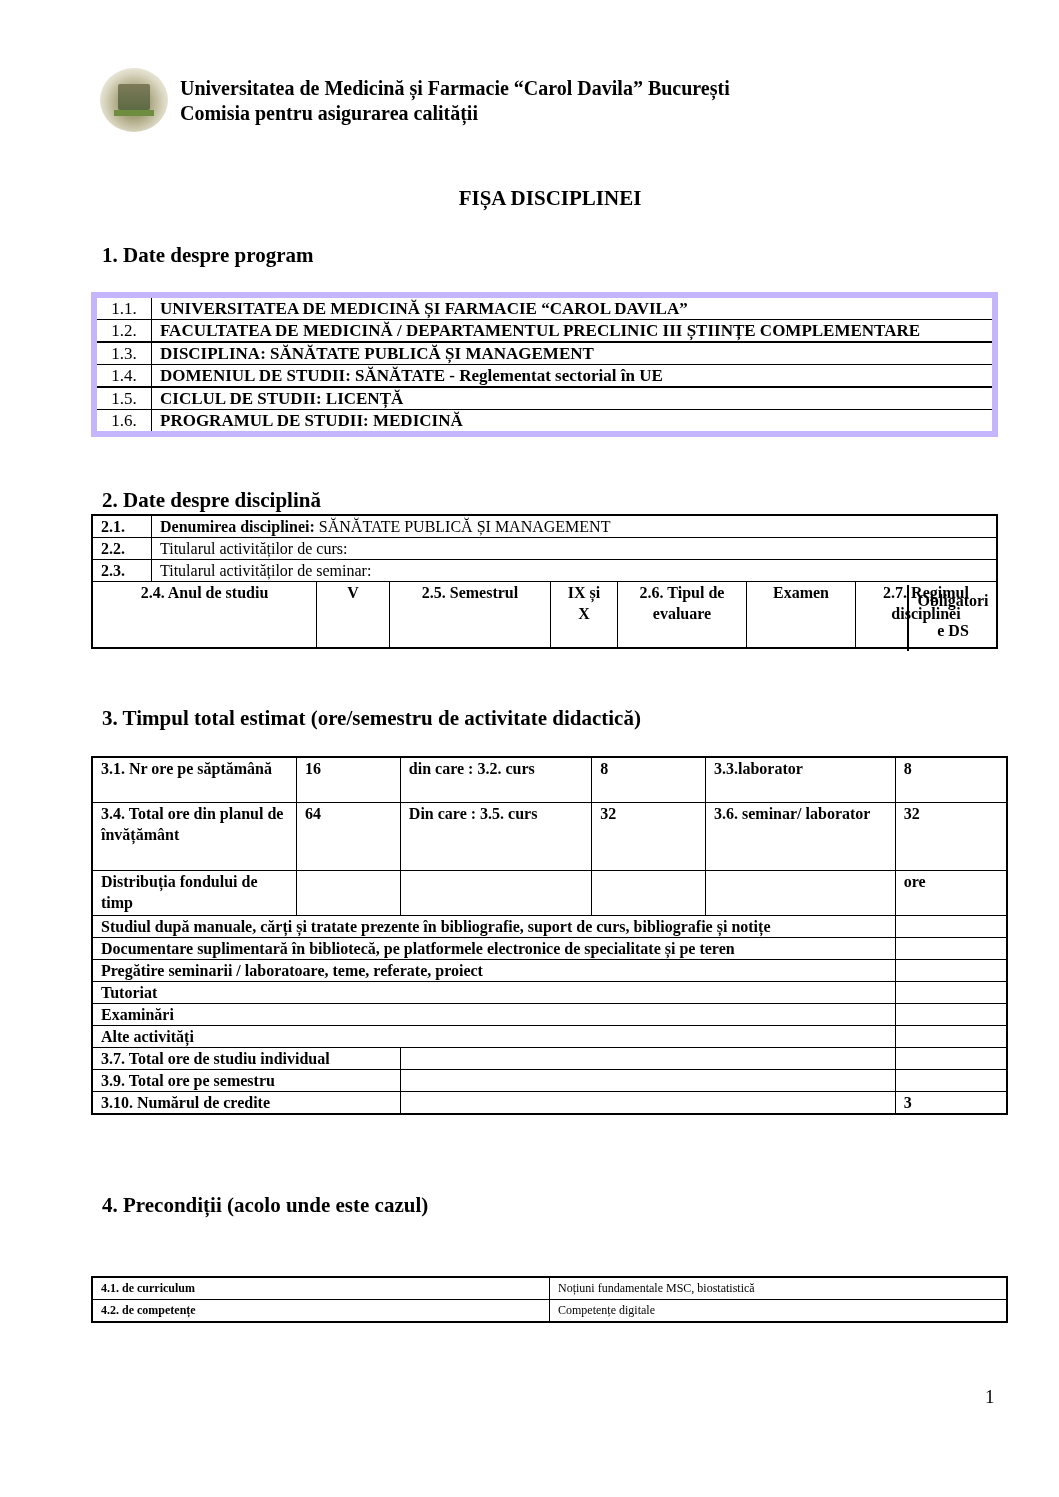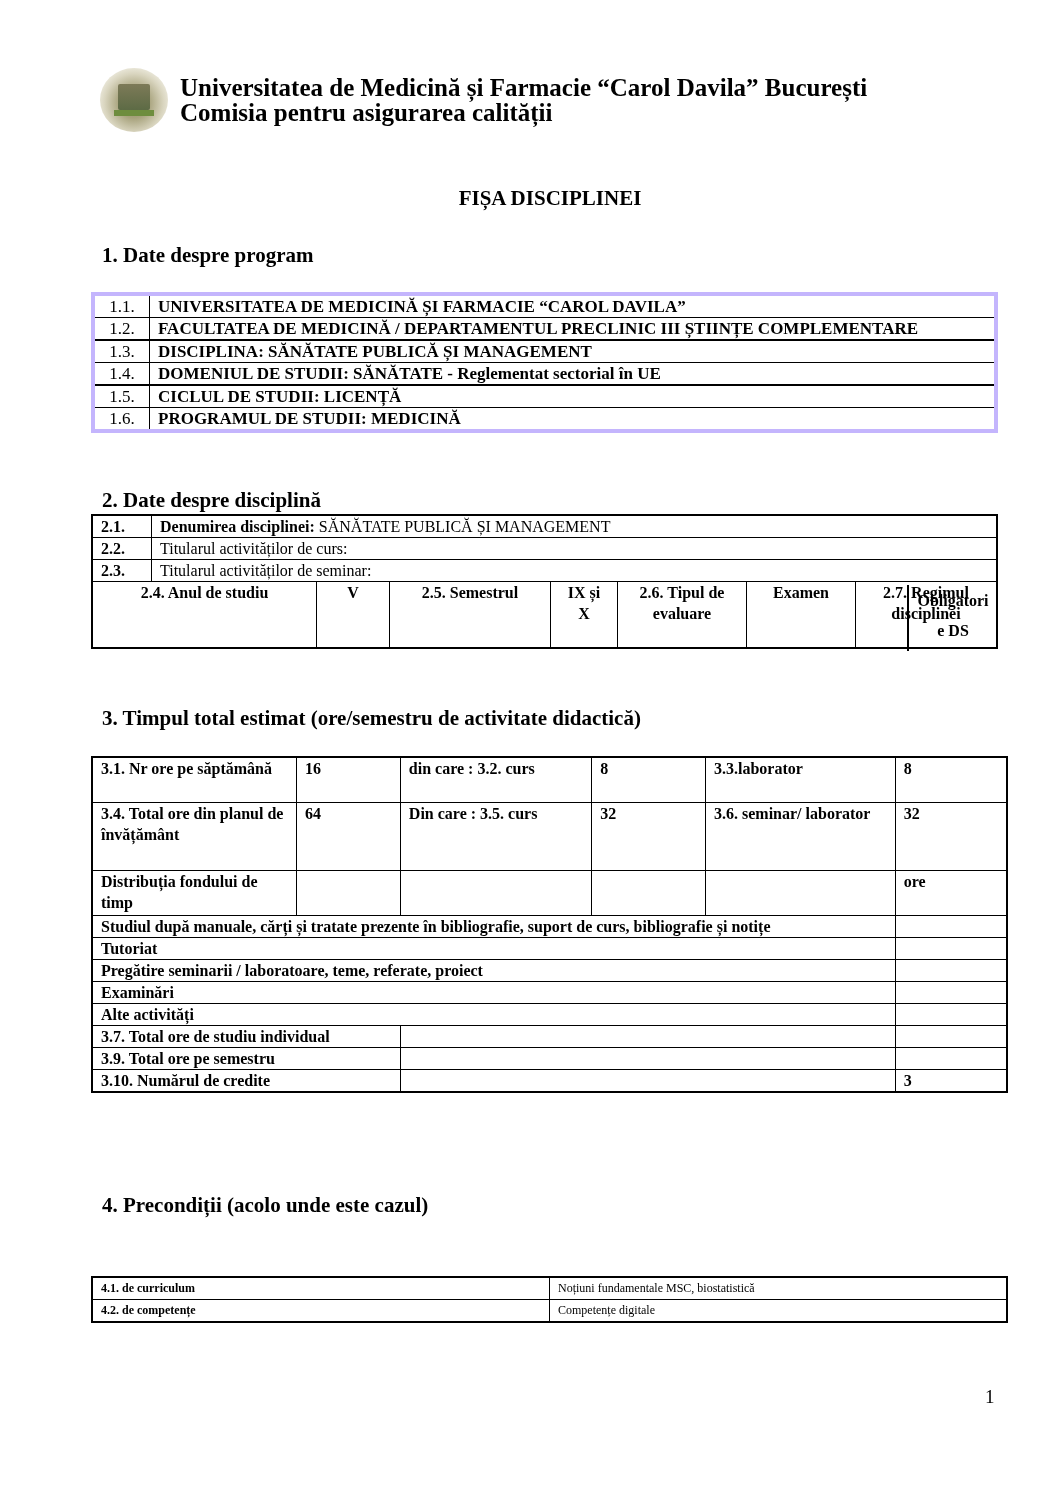--- a/index.html
+++ b/index.html
@@ -8,7 +8,7 @@
   .logo { left:100px; top:68px; width:68px; height:64px; border-radius:50%; background:radial-gradient(circle at 50% 55%, #8c8a62 0%, #a7a27c 30%, #d9d5bf 60%, #f2f0e6 80%, #ffffff 100%); }
   .logo .bldg { position:absolute; left:18px; top:16px; width:32px; height:26px; background:linear-gradient(#7d7a58,#5d6b45); border-radius:2px; }
   .logo .grass { position:absolute; left:14px; top:42px; width:40px; height:6px; background:#6e8d3e; }
-  .hdr-line { left:180px; font-size:25px; font-weight:bold; line-height:22px; }
+  .hdr-line { left:180px; font-size:20px; font-weight:bold; line-height:22px; }
   .title { left:0; width:1100px; text-align:center; top:186px; font-size:21px; font-weight:bold; }
   .sec-h { left:102px; font-size:21px; font-weight:bold; }
   table { border-collapse:collapse; position:absolute; font-family:"Liberation Serif", serif; }

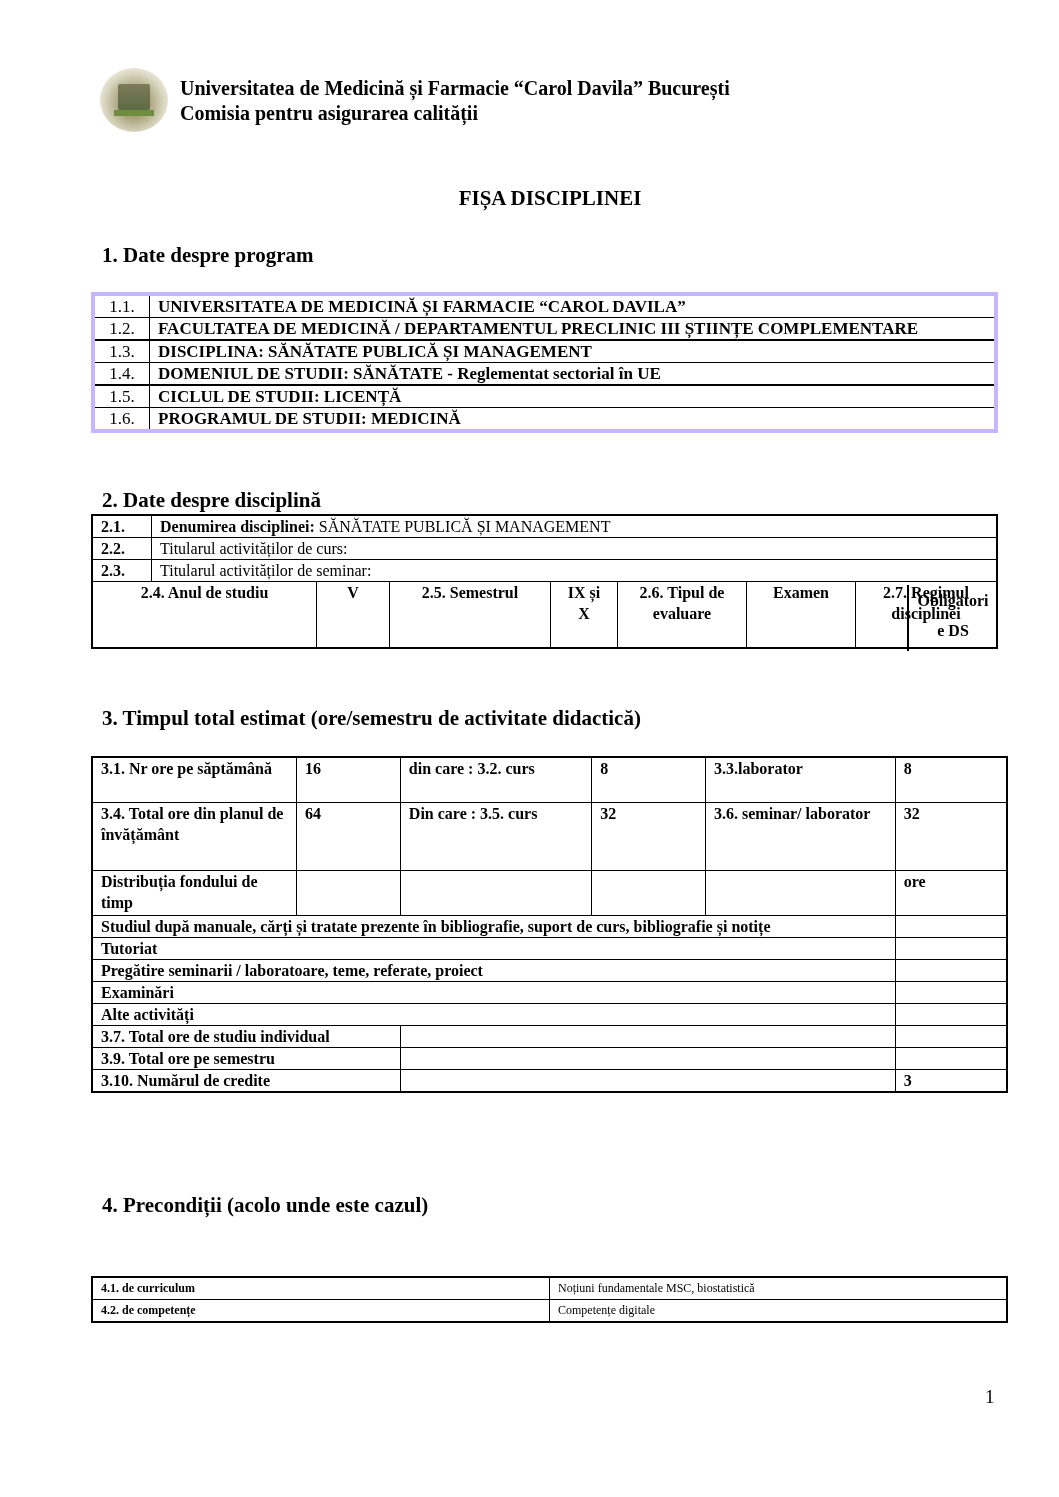--- a/index.html
+++ b/index.html
@@ -13,7 +13,7 @@
   .sec-h { left:102px; font-size:21px; font-weight:bold; }
   table { border-collapse:collapse; position:absolute; font-family:"Liberation Serif", serif; }
   td { border:1px solid #000; padding:0 8px; vertical-align:top; font-size:17px; line-height:21px; font-weight:bold; }
-  .t1 { left:91px; top:292px; width:907px; border:4px solid #c4b5fd; }
+  .t1 { left:91px; top:292px; width:907px; border:6px solid #c4b5fd; }
   .t1 td.num { width:42px; text-align:center; font-weight:normal; vertical-align:middle; padding:0 6px; }
   .t1 td { border-width:1px; }
   .t1 tr.thick td { border-top:2px solid #000; }

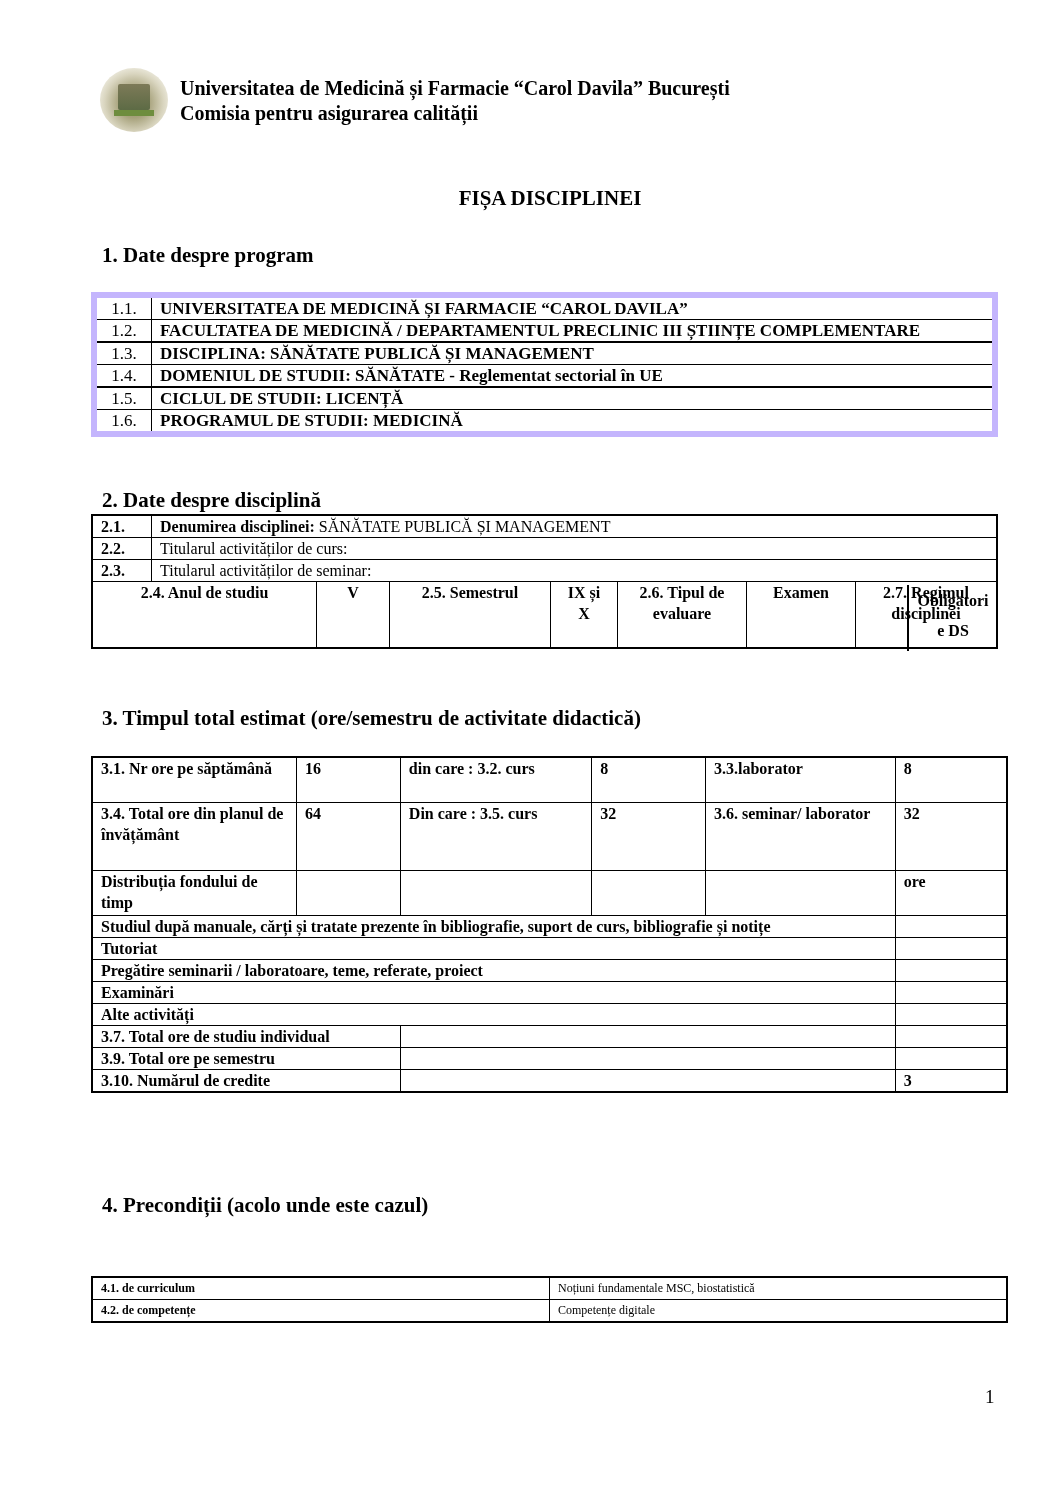--- a/index.html
+++ b/index.html
@@ -138,6 +138,10 @@
         <td></td>
       </tr>
   <tr>
+        <td colspan="5">Documentare suplimentară în bibliotecă, pe platformele electronice de specialitate și pe teren</td>
+        <td></td>
+      </tr>
+  <tr>
         <td colspan="5">Tutoriat</td>
         <td></td>
       </tr>

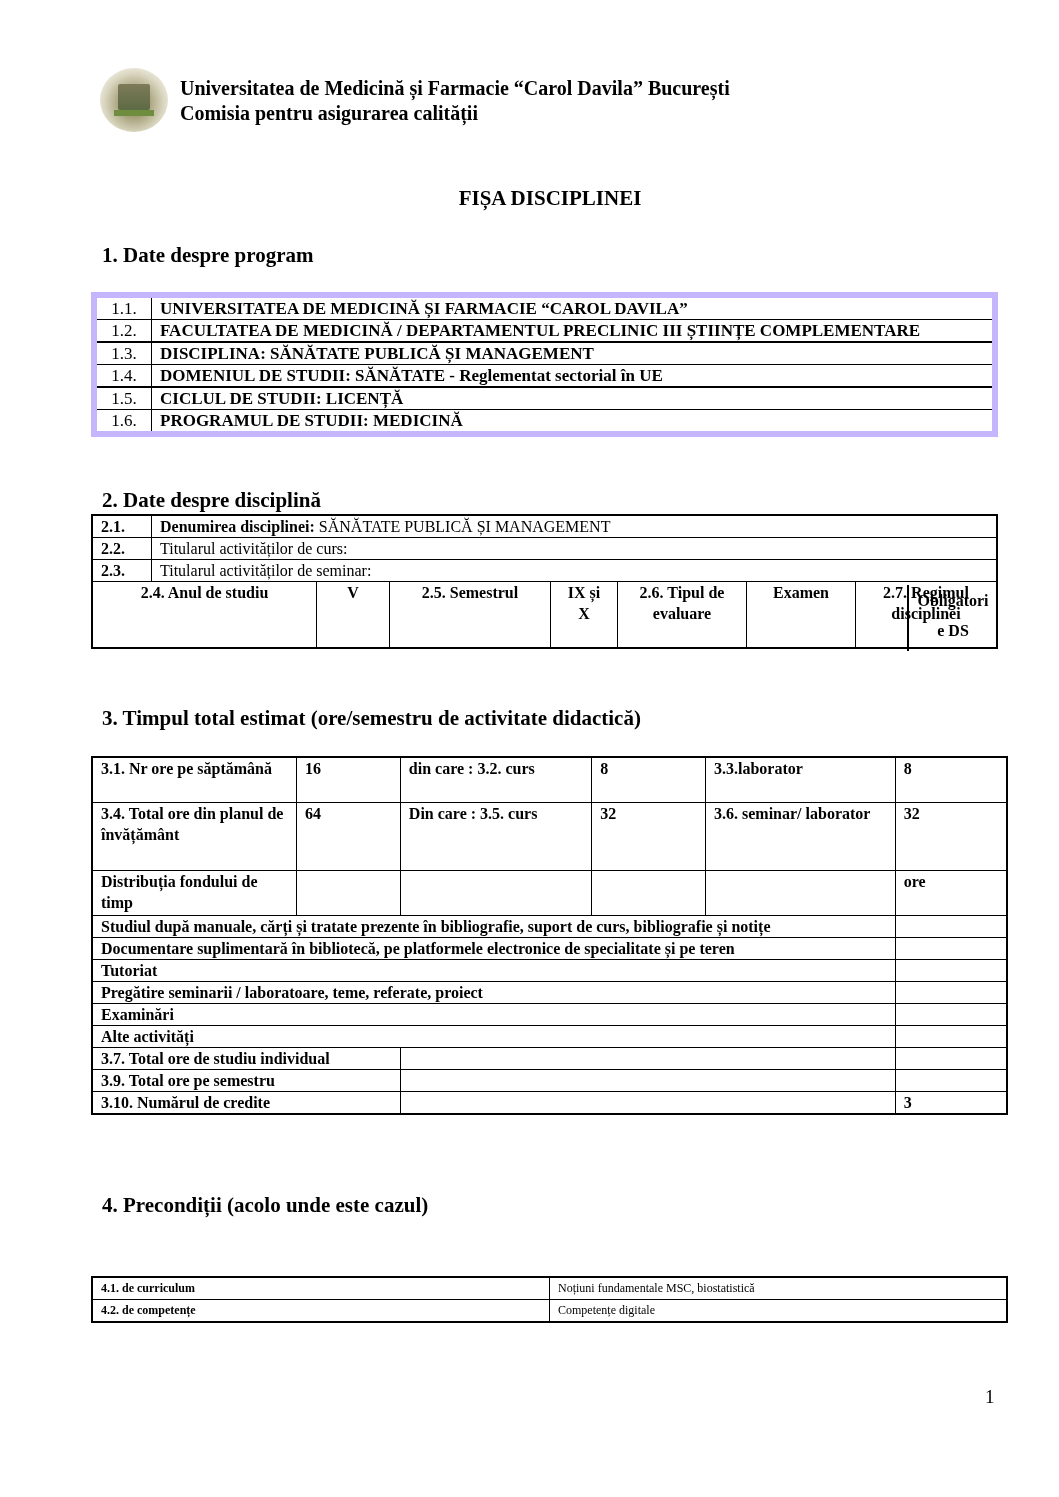--- a/index.html
+++ b/index.html
@@ -142,11 +142,11 @@
         <td></td>
       </tr>
   <tr>
-        <td colspan="5">Tutoriat</td>
+        <td colspan="5">Pregătire seminarii / laboratoare, teme, referate, proiect</td>
         <td></td>
       </tr>
   <tr>
-        <td colspan="5">Pregătire seminarii / laboratoare, teme, referate, proiect</td>
+        <td colspan="5">Tutoriat</td>
         <td></td>
       </tr>
   <tr>

